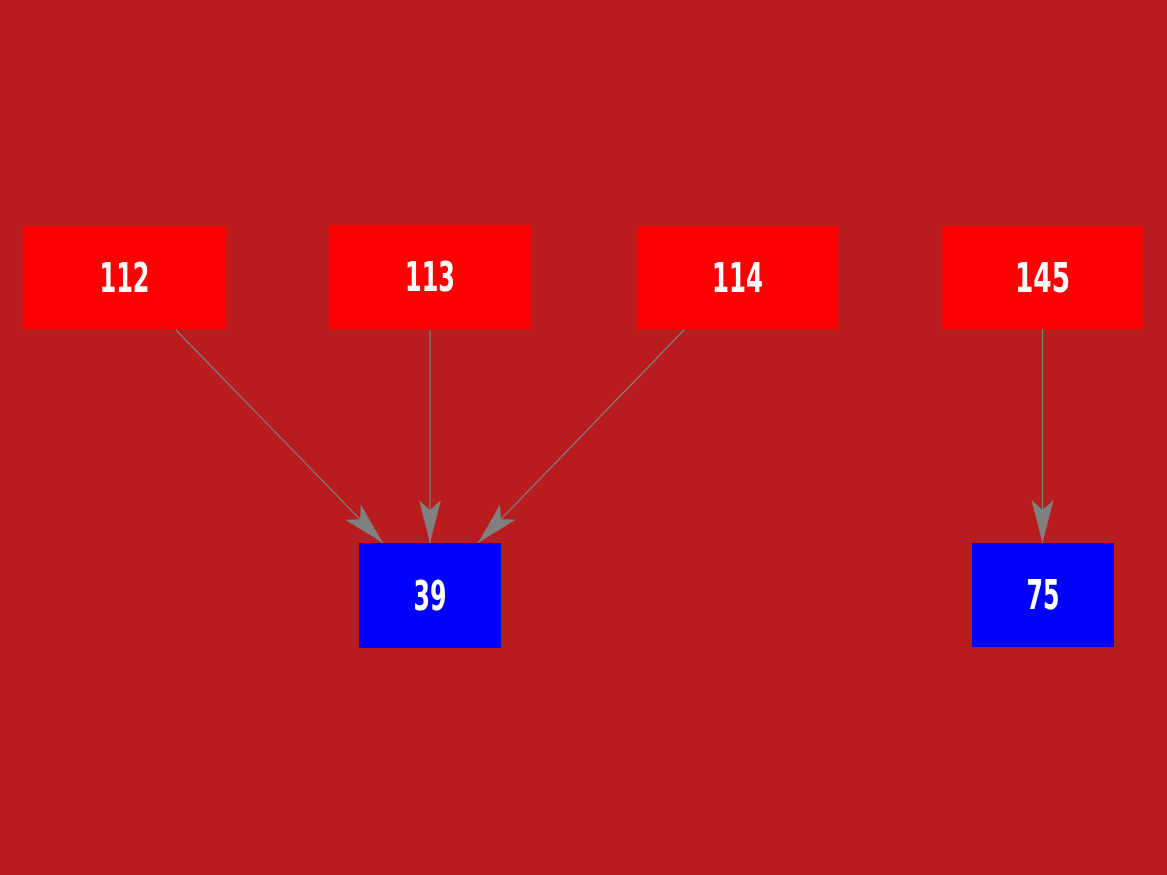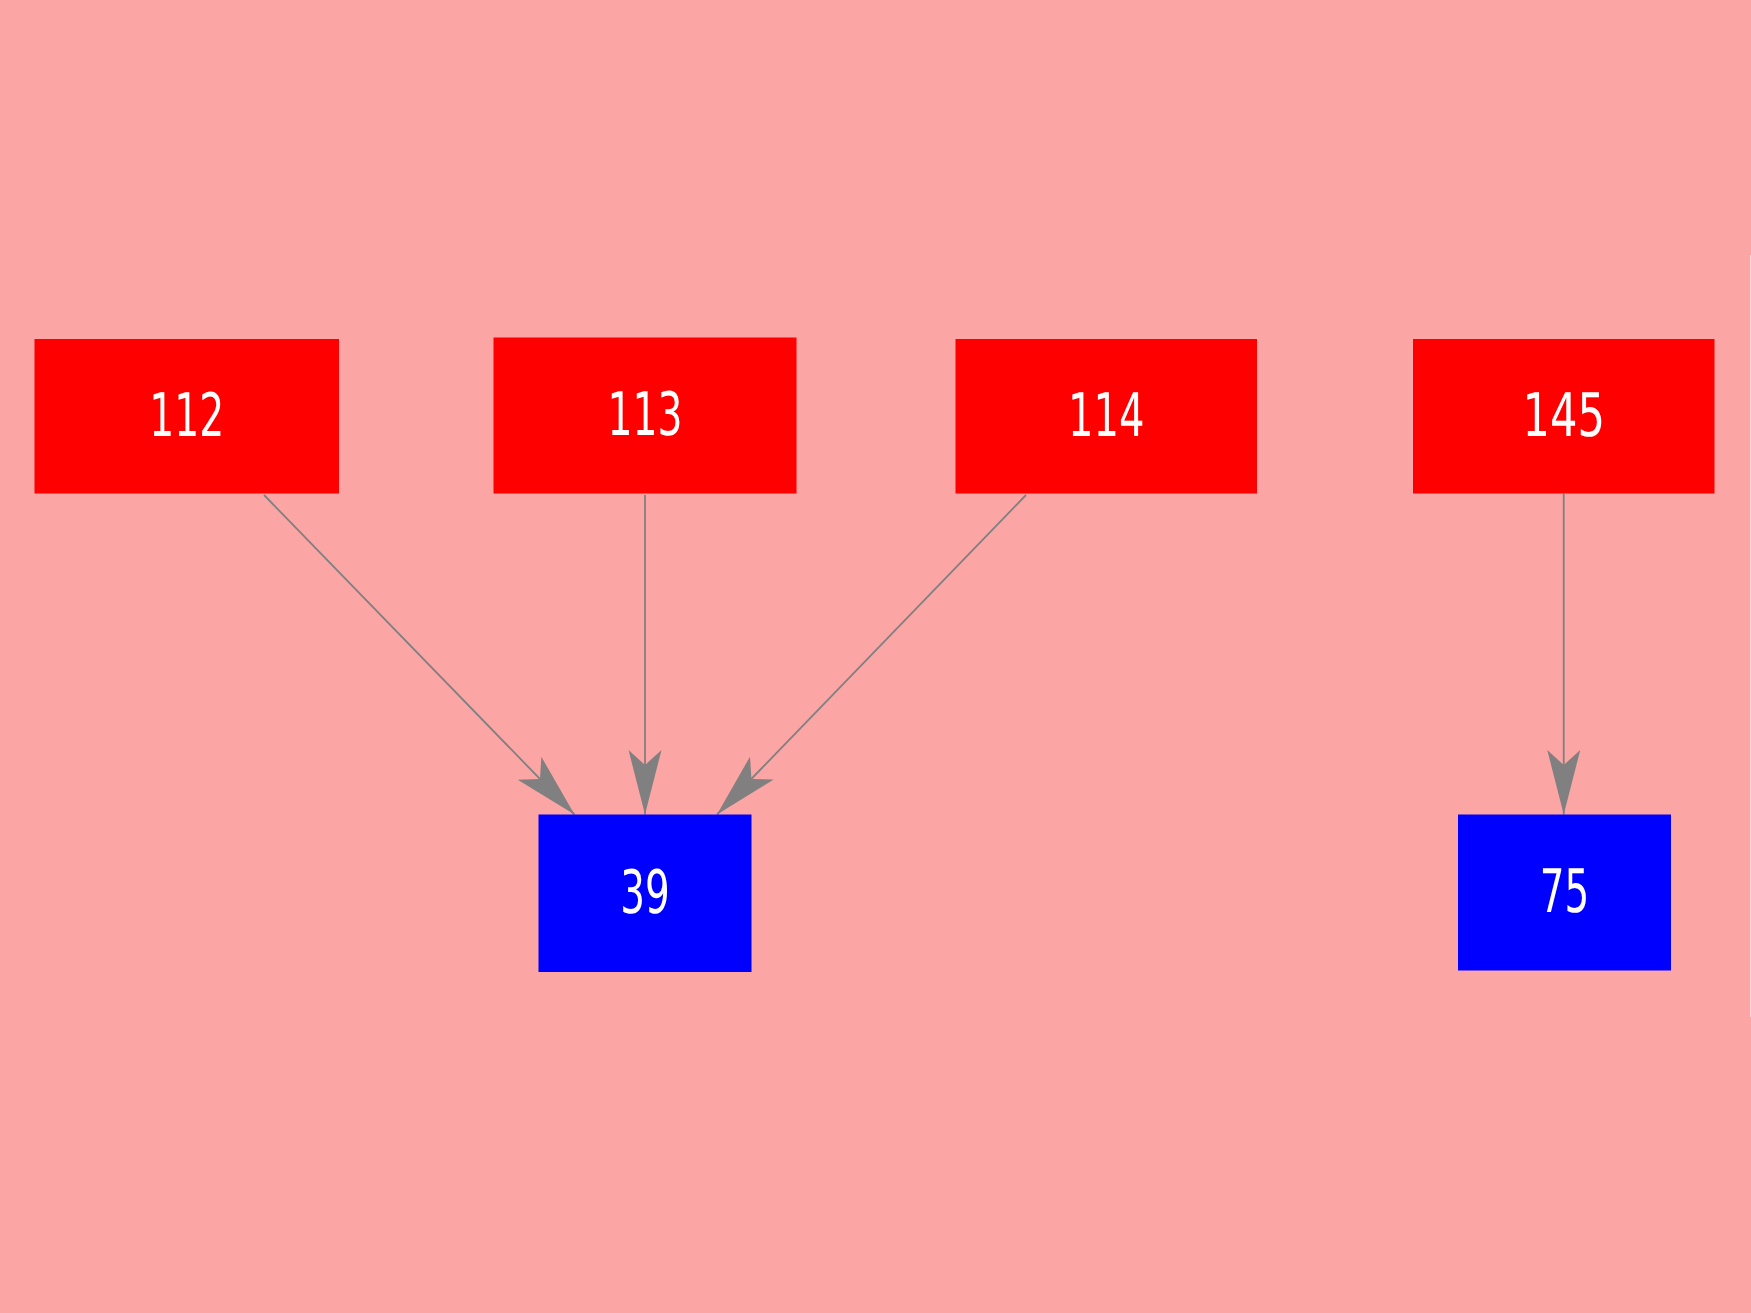--- a/index.html
+++ b/index.html
@@ -11,8 +11,9 @@
     width: 1167px;
     height: 875px;
     position: relative;
-    background: #fca5a5;
+    background: #b91c1c;
     overflow: hidden;
+    font-weight: bold;
   }
   svg {
     display: block;

